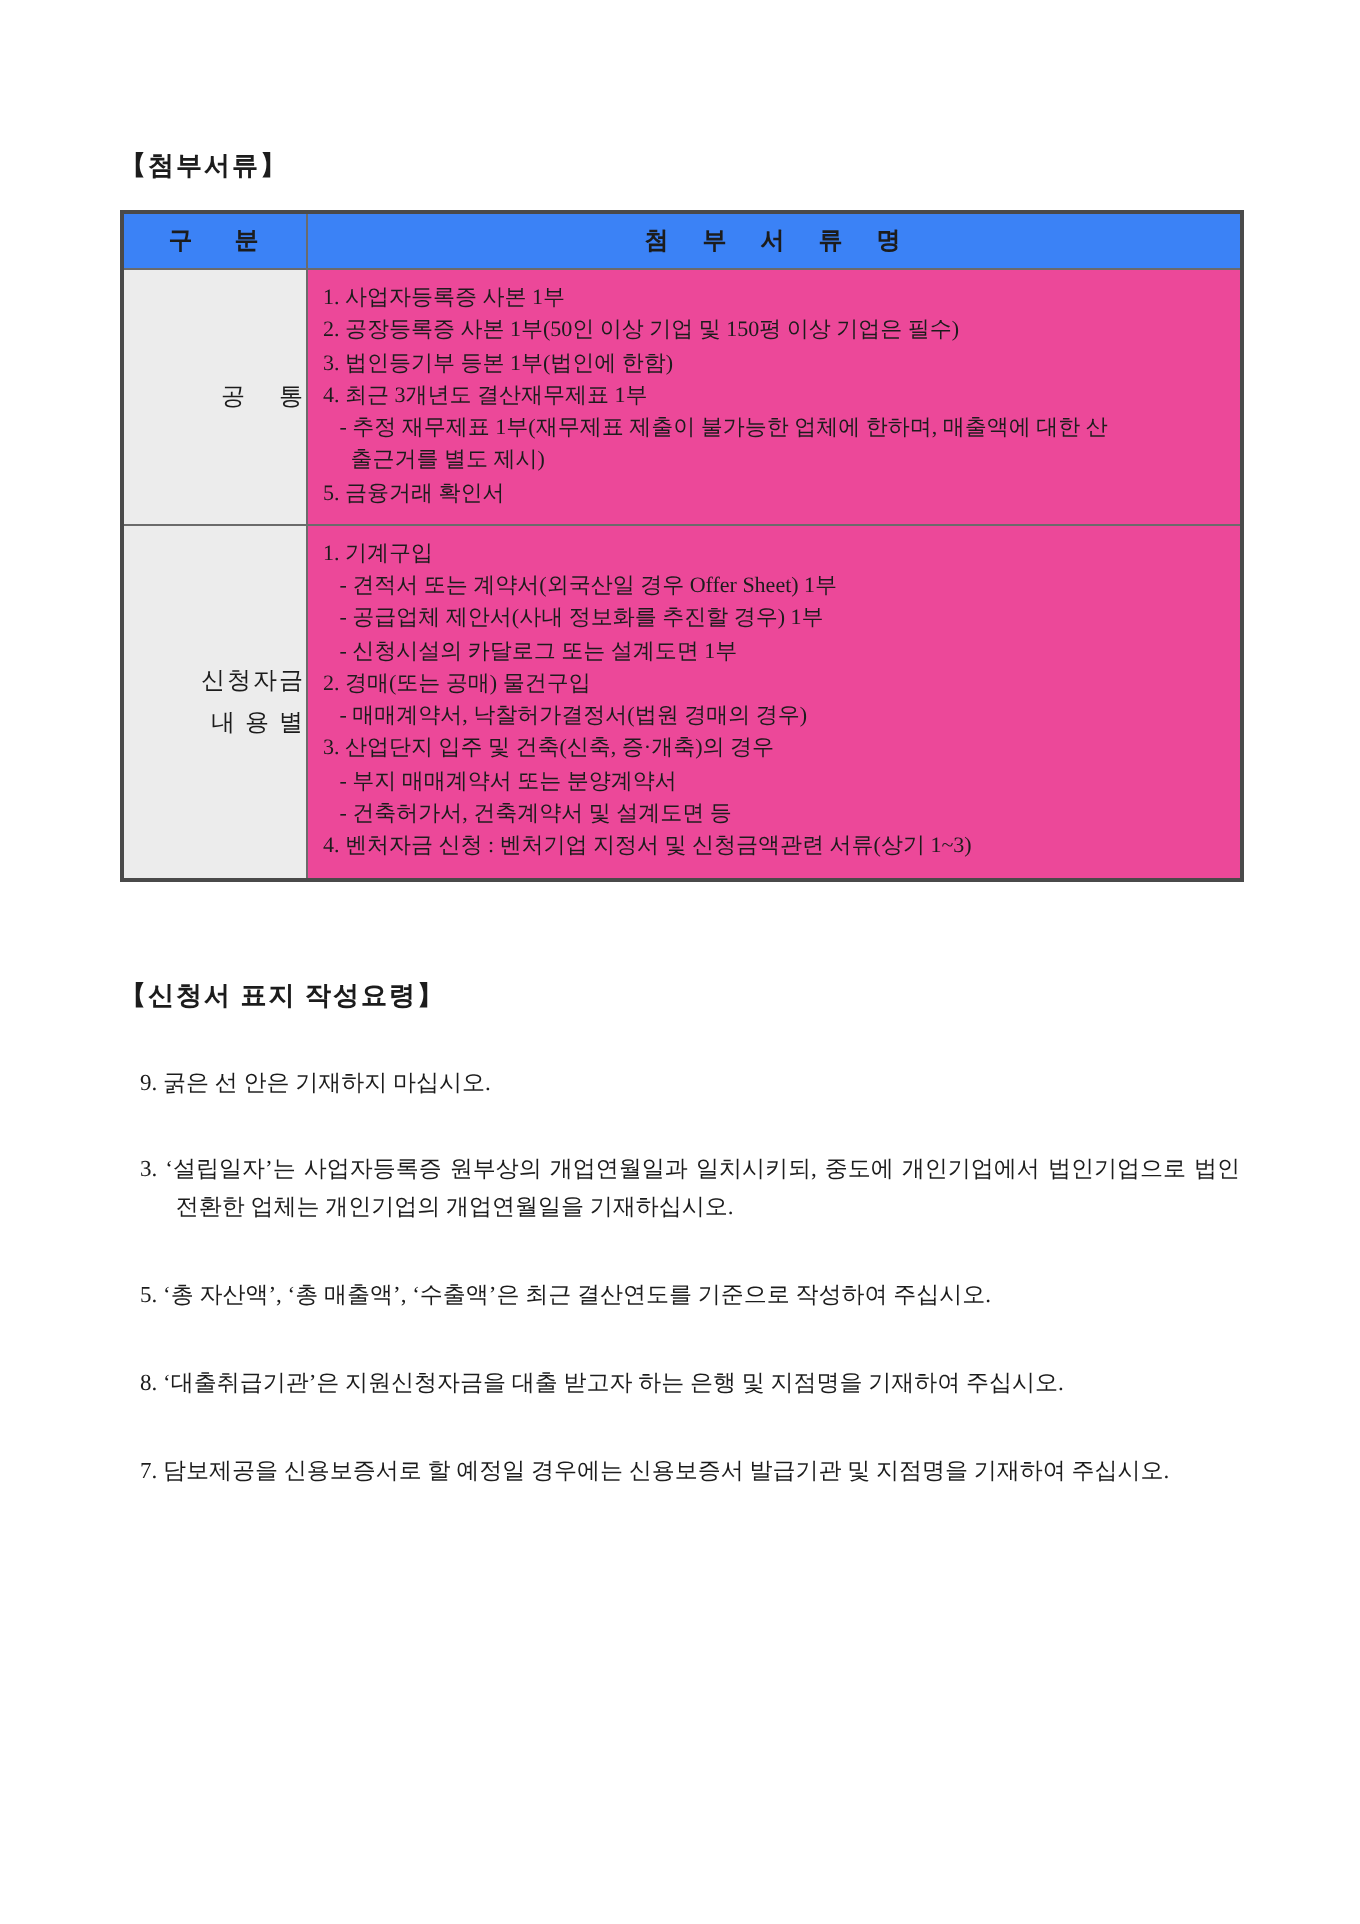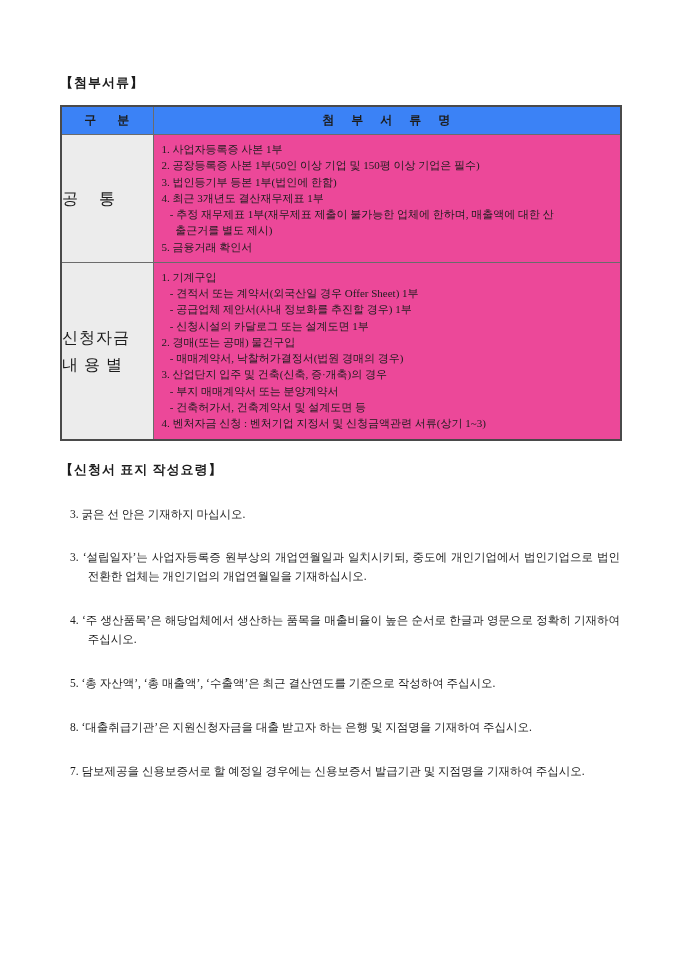--- a/index.html
+++ b/index.html
@@ -43,9 +43,9 @@
   td.cat-cell {
     background: #ececec;
     width: 92px;
-    text-align: left;
+    text-align: right;
     vertical-align: middle;
-    font-size: 16px;
+    font-size: 12px;
     font-weight: normal;
     white-space: pre-line;
     line-height: 1.7;

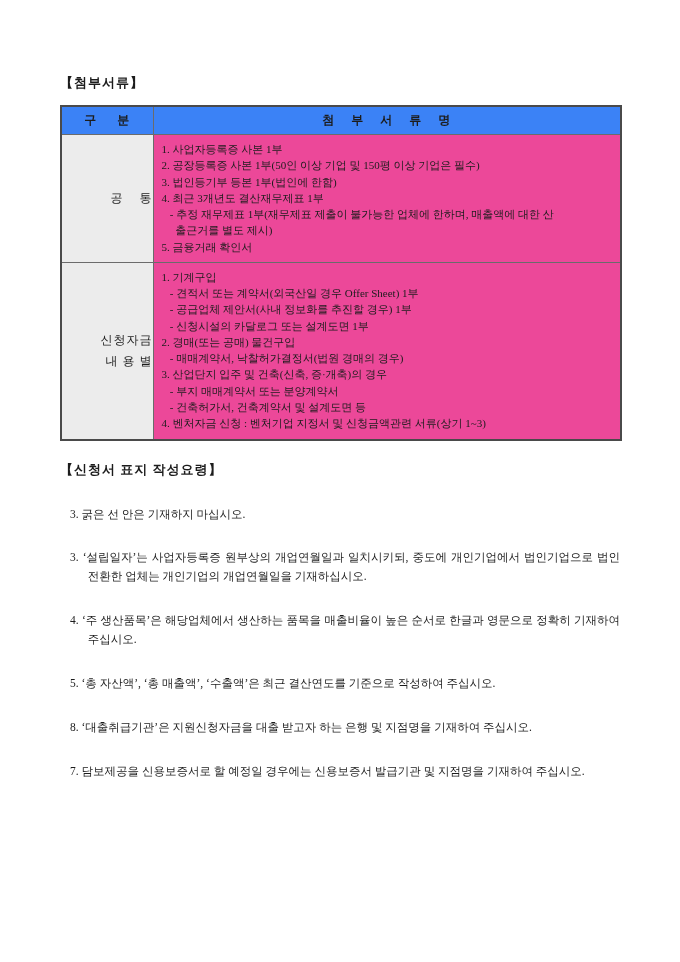--- a/index.html
+++ b/index.html
@@ -60,7 +60,7 @@
     background: #ec4899;
   }
   .guidelines {
-    margin-top: 20px;
+    margin-top: 48px;
   }
   .guidelines .section-title {
     margin-bottom: 26px;

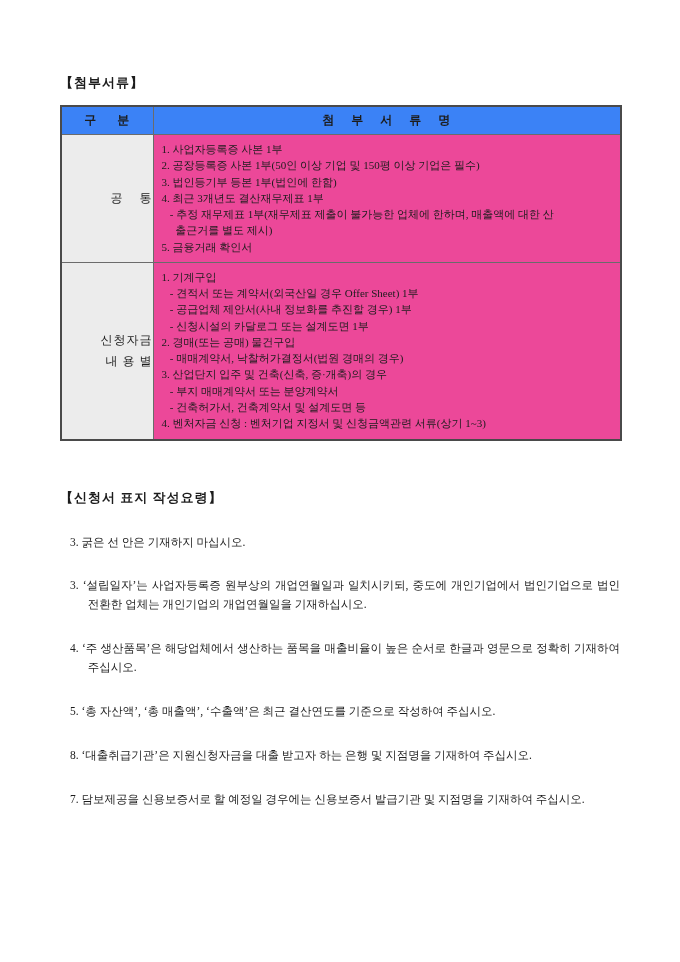--- a/index.html
+++ b/index.html
@@ -120,7 +120,7 @@
   <div class="guidelines">
     <div class="section-title">【신청서 표지 작성요령】</div>
 
-    <div class="instruction">3. 굵은 선 안은 기재하지 마십시오.</div>
+    <div class="instruction">9. 굵은 선 안은 기재하지 마십시오.</div>
     <div class="instruction">3. ‘설립일자’는 사업자등록증 원부상의 개업연월일과 일치시키되, 중도에 개인기업에서 법인기업으로 법인 전환한 업체는 개인기업의 개업연월일을 기재하십시오.</div>
     <div class="instruction">4. ‘주 생산품목’은 해당업체에서 생산하는 품목을 매출비율이 높은 순서로 한글과 영문으로 정확히 기재하여 주십시오.</div>
     <div class="instruction">5. ‘총 자산액’, ‘총 매출액’, ‘수출액’은 최근 결산연도를 기준으로 작성하여 주십시오.</div>

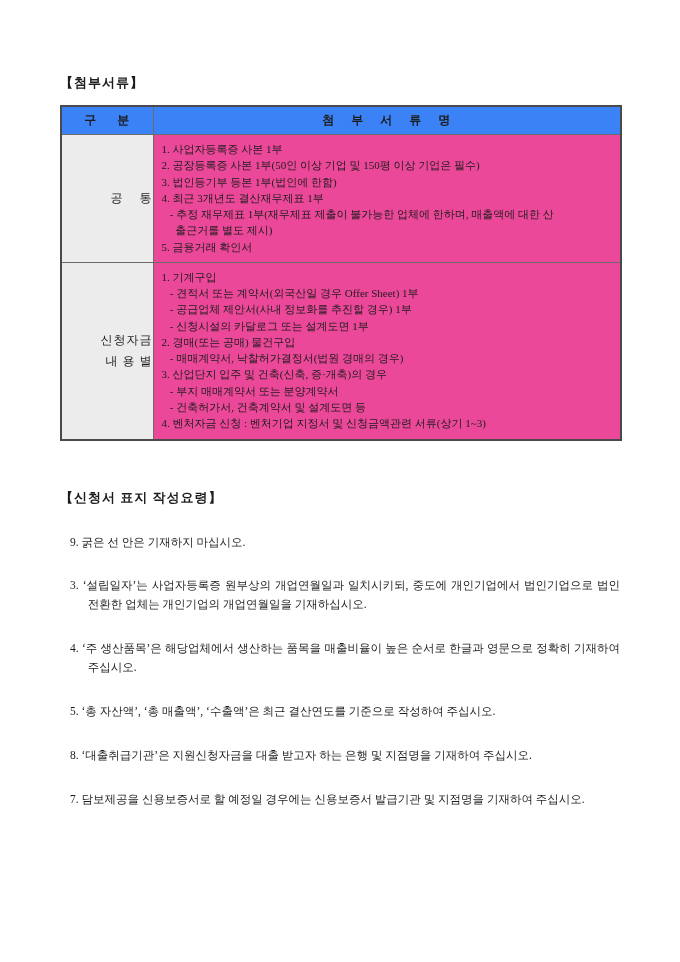--- a/index.html
+++ b/index.html
@@ -122,7 +122,6 @@
 
     <div class="instruction">9. 굵은 선 안은 기재하지 마십시오.</div>
     <div class="instruction">3. ‘설립일자’는 사업자등록증 원부상의 개업연월일과 일치시키되, 중도에 개인기업에서 법인기업으로 법인 전환한 업체는 개인기업의 개업연월일을 기재하십시오.</div>
-    <div class="instruction">4. ‘주 생산품목’은 해당업체에서 생산하는 품목을 매출비율이 높은 순서로 한글과 영문으로 정확히 기재하여 주십시오.</div>
     <div class="instruction">5. ‘총 자산액’, ‘총 매출액’, ‘수출액’은 최근 결산연도를 기준으로 작성하여 주십시오.</div>
     <div class="instruction">8. ‘대출취급기관’은 지원신청자금을 대출 받고자 하는 은행 및 지점명을 기재하여 주십시오.</div>
     <div class="instruction">7. 담보제공을 신용보증서로 할 예정일 경우에는 신용보증서 발급기관 및 지점명을 기재하여 주십시오.</div>

